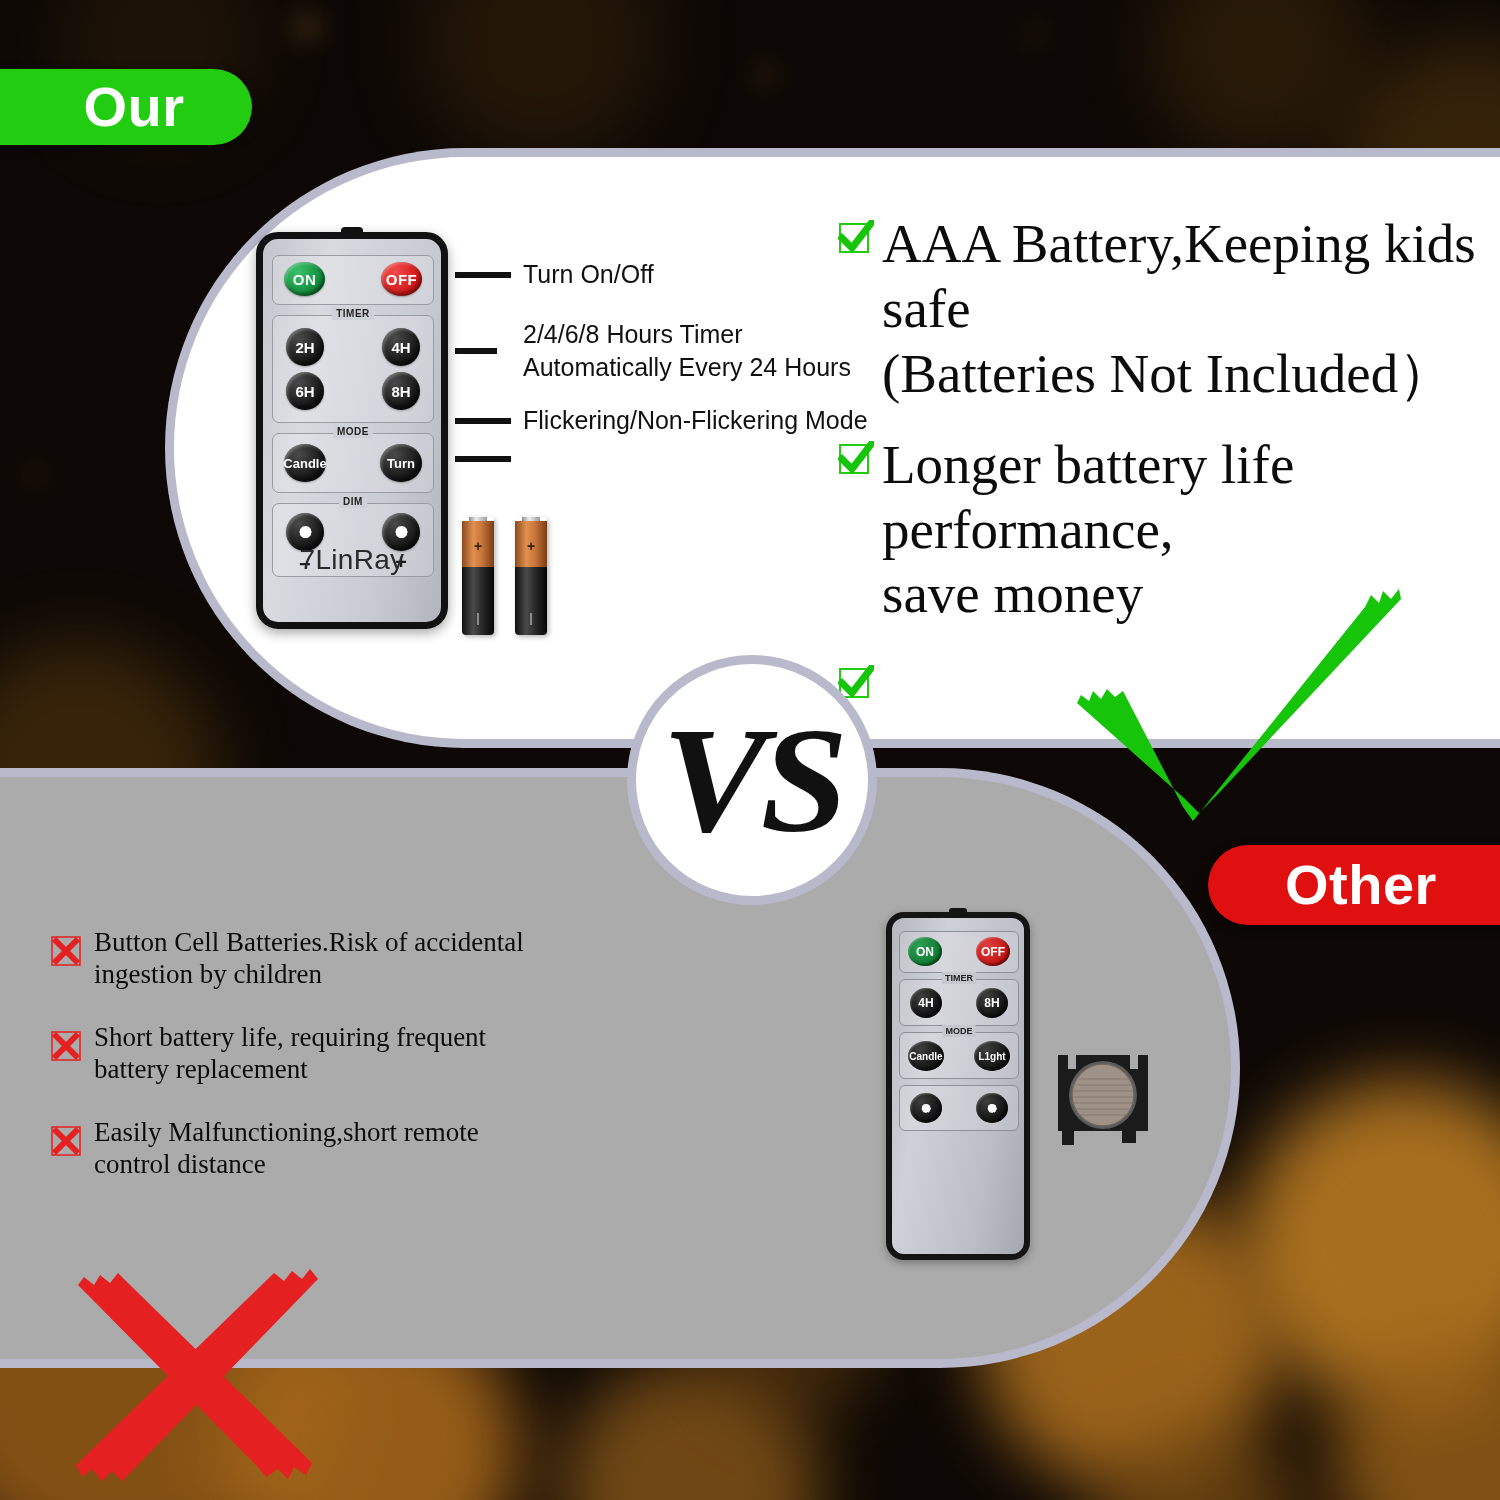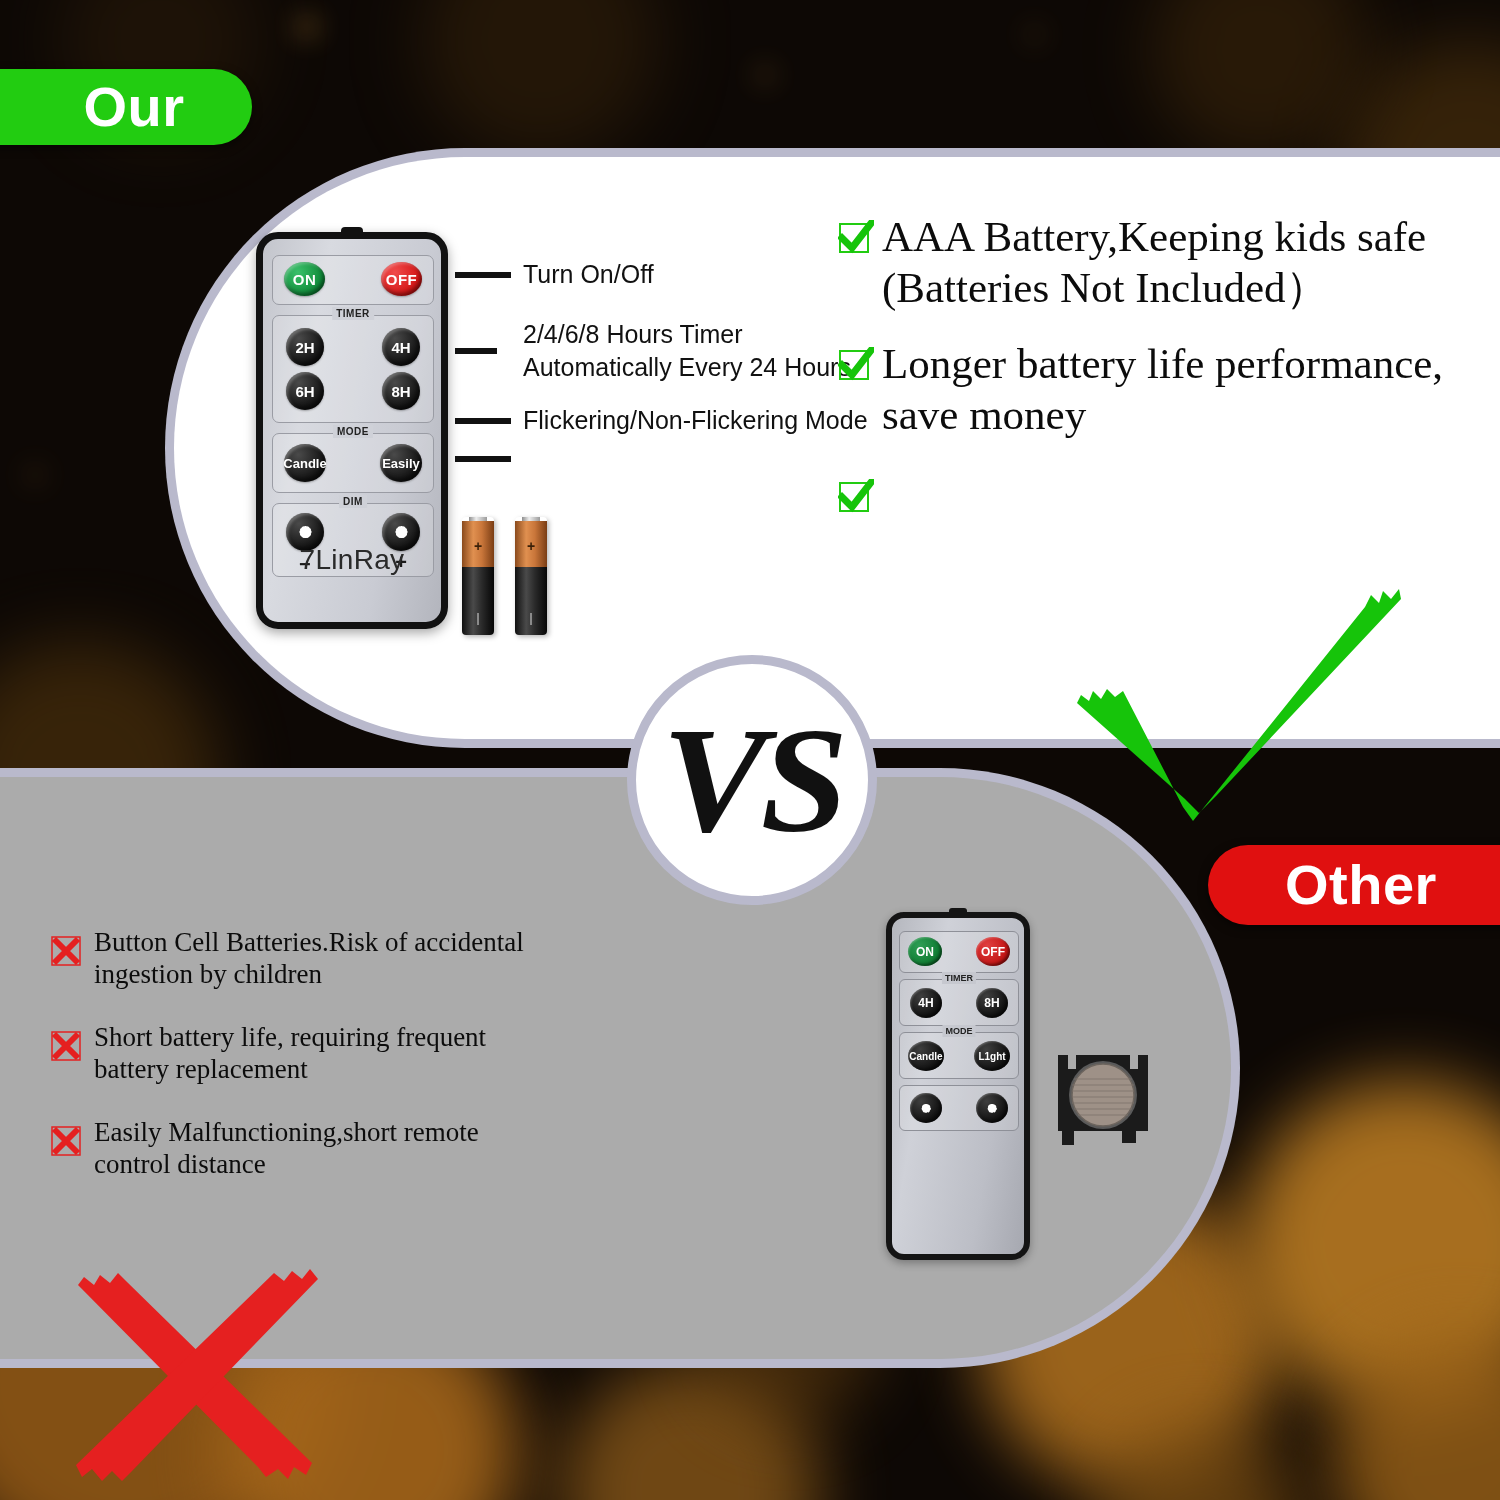--- a/index.html
+++ b/index.html
@@ -127,7 +127,7 @@
   .pros{position:absolute;left:838px;top:212px;width:662px;}
   .pro{display:flex;align-items:flex-start;margin-bottom:26px;}
   .chk{width:36px;height:36px;flex:none;margin-right:8px;position:relative;top:8px;}
-  .pro .ptxt{font-family:"Liberation Serif", serif;font-size:43px;color:#0c0c0c;
+  .pro .ptxt{font-family:"Liberation Serif", serif;font-size:55px;color:#0c0c0c;
     line-height:1.18;white-space:pre-line;}
 
   

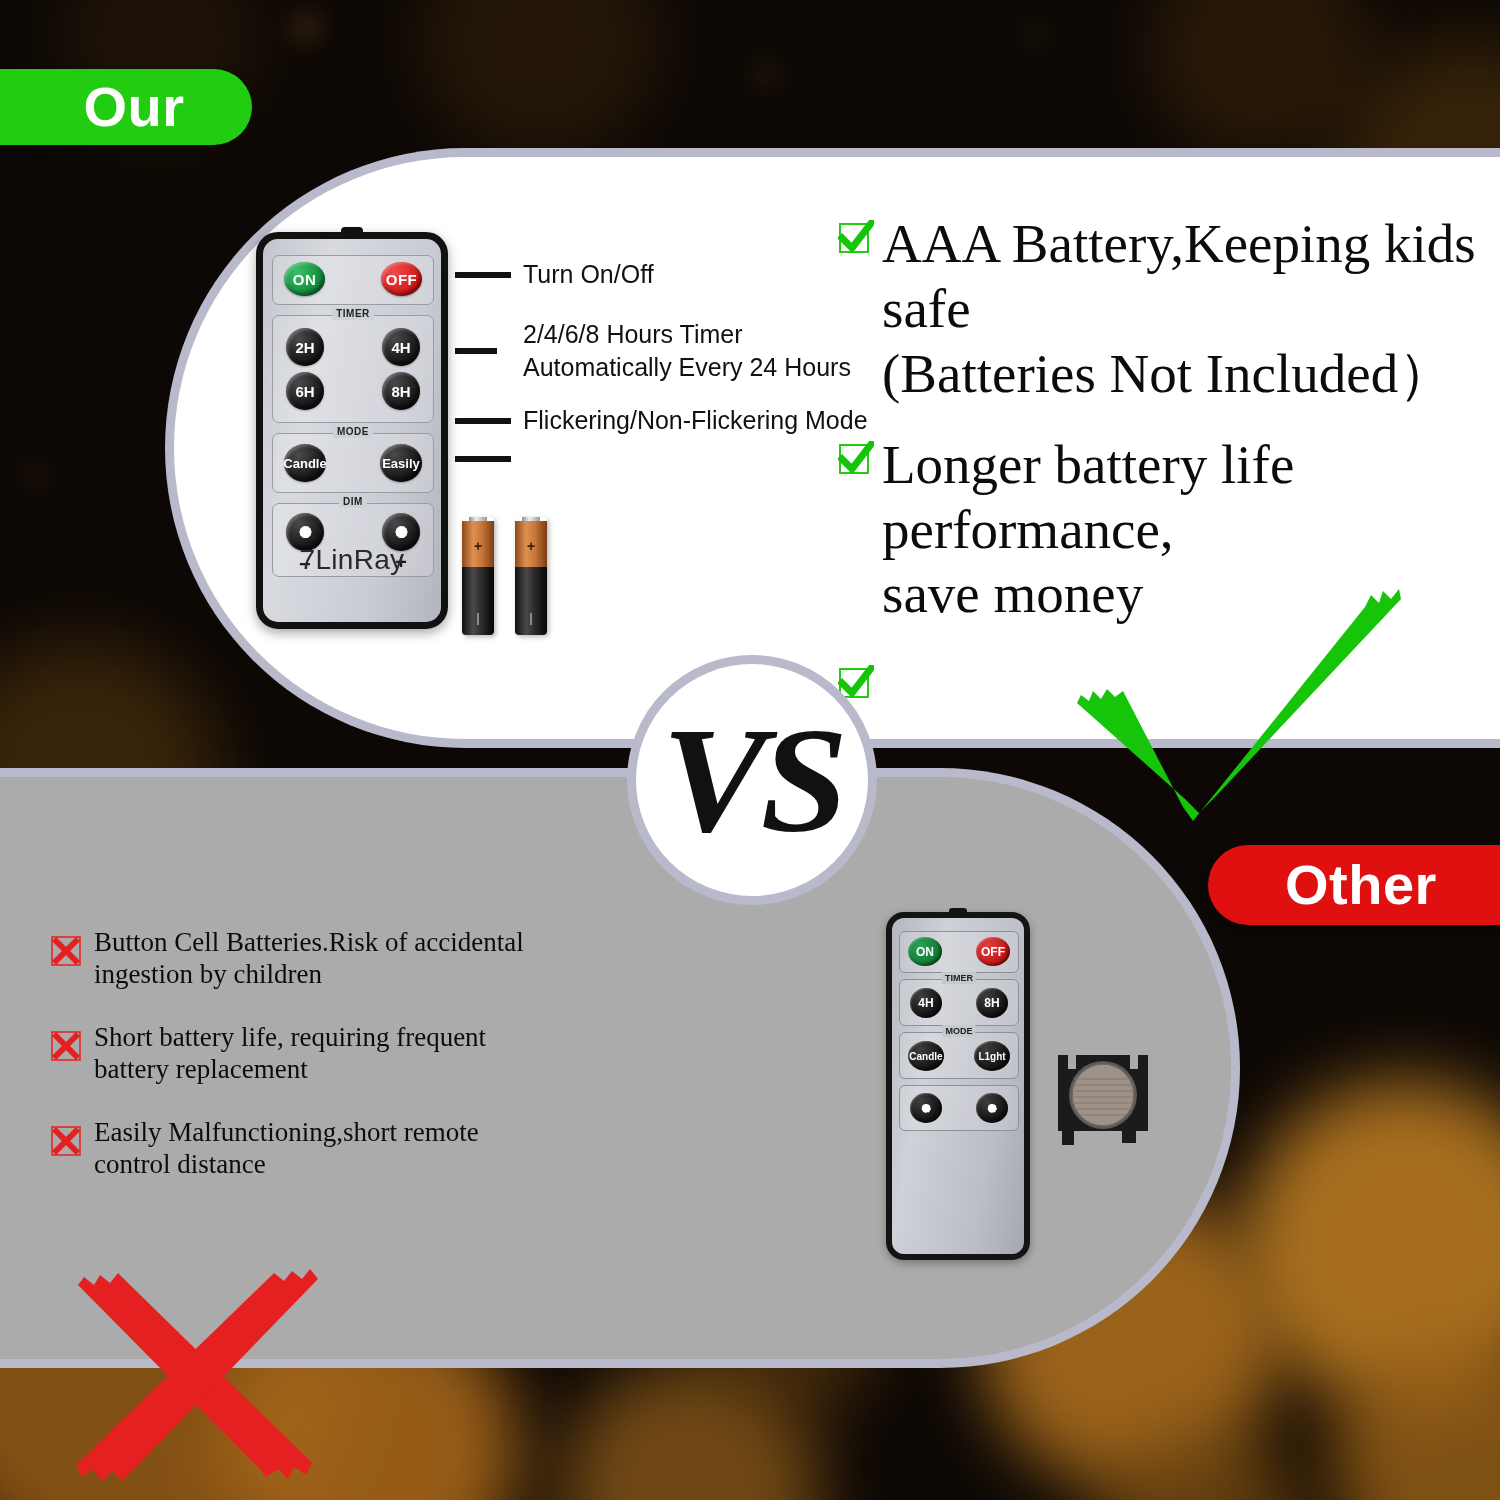--- a/index.html
+++ b/index.html
@@ -227,7 +227,7 @@
         <span>Candle</span>
       </div>
       <div class="btn btn-dark btn-m" style="right:11px;top:10px;">
-        <span>Easily</span>
+        <span>Turn</span>
       </div>
     </div>
 

